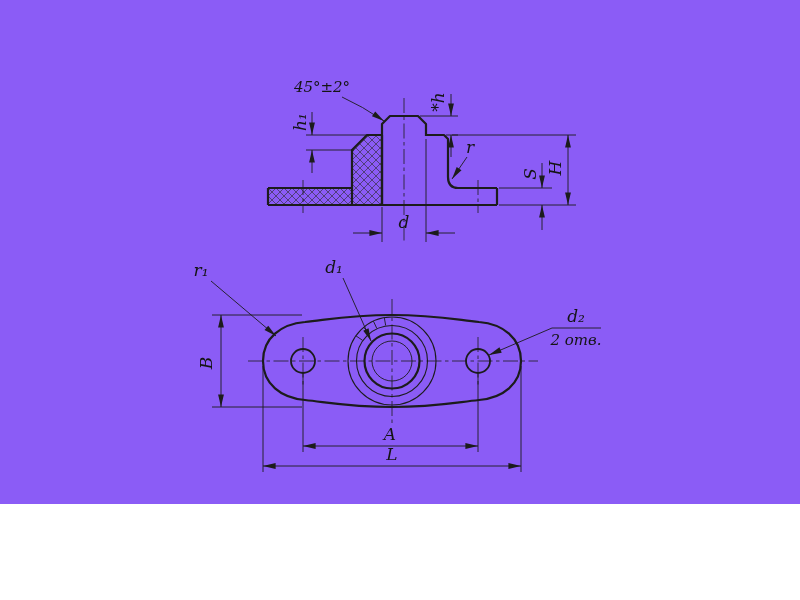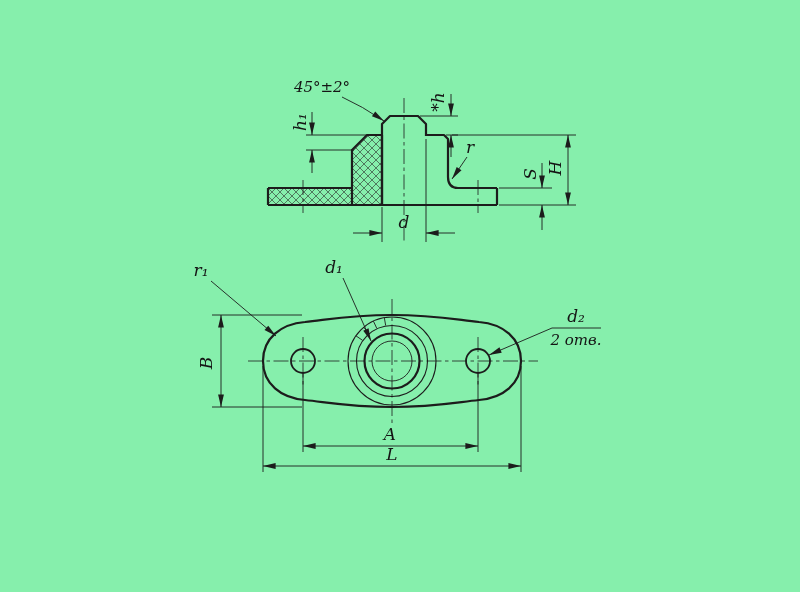--- a/index.html
+++ b/index.html
@@ -3,7 +3,7 @@
 <meta charset="utf-8">
 <style>
   html,body{margin:0;padding:0;background:#ffffff;}
-  .page{position:relative;width:800px;height:592px;background:#86efac;overflow:hidden;
+  .page{position:relative;width:800px;height:504px;background:#8b5cf6;overflow:hidden;
         font-family:"DejaVu Serif","DejaVu Sans",serif;}
   svg{display:block;}
   .thick{stroke:#1c1c1c;stroke-width:2.2;fill:none;stroke-linejoin:round;}

